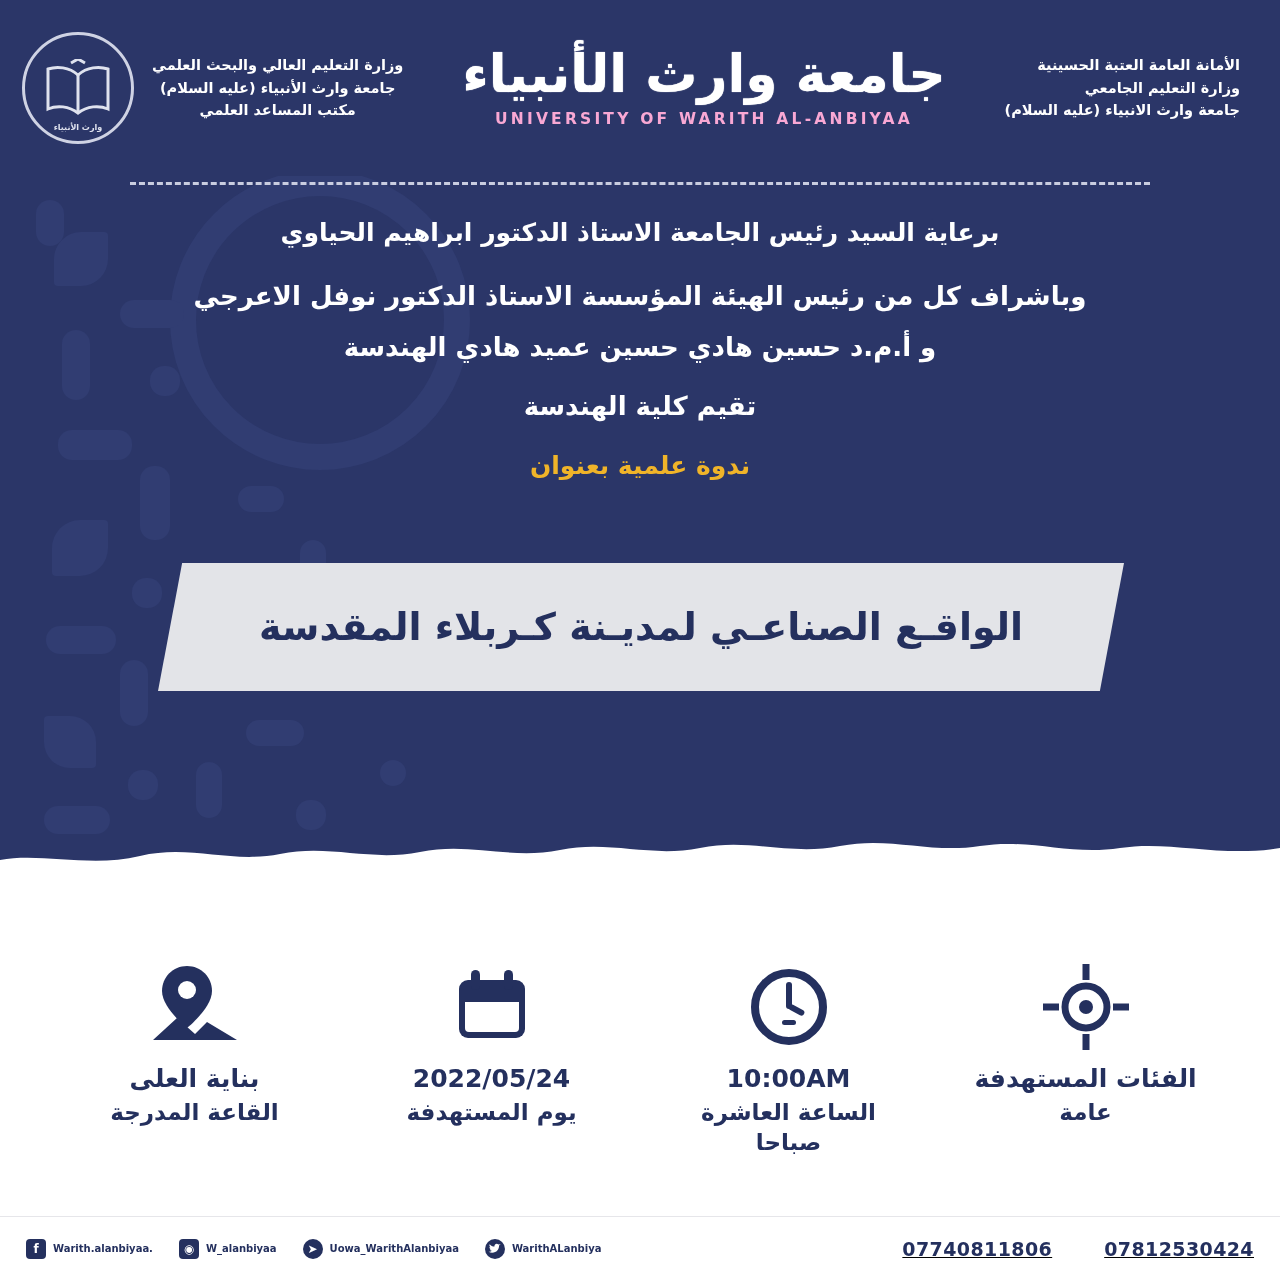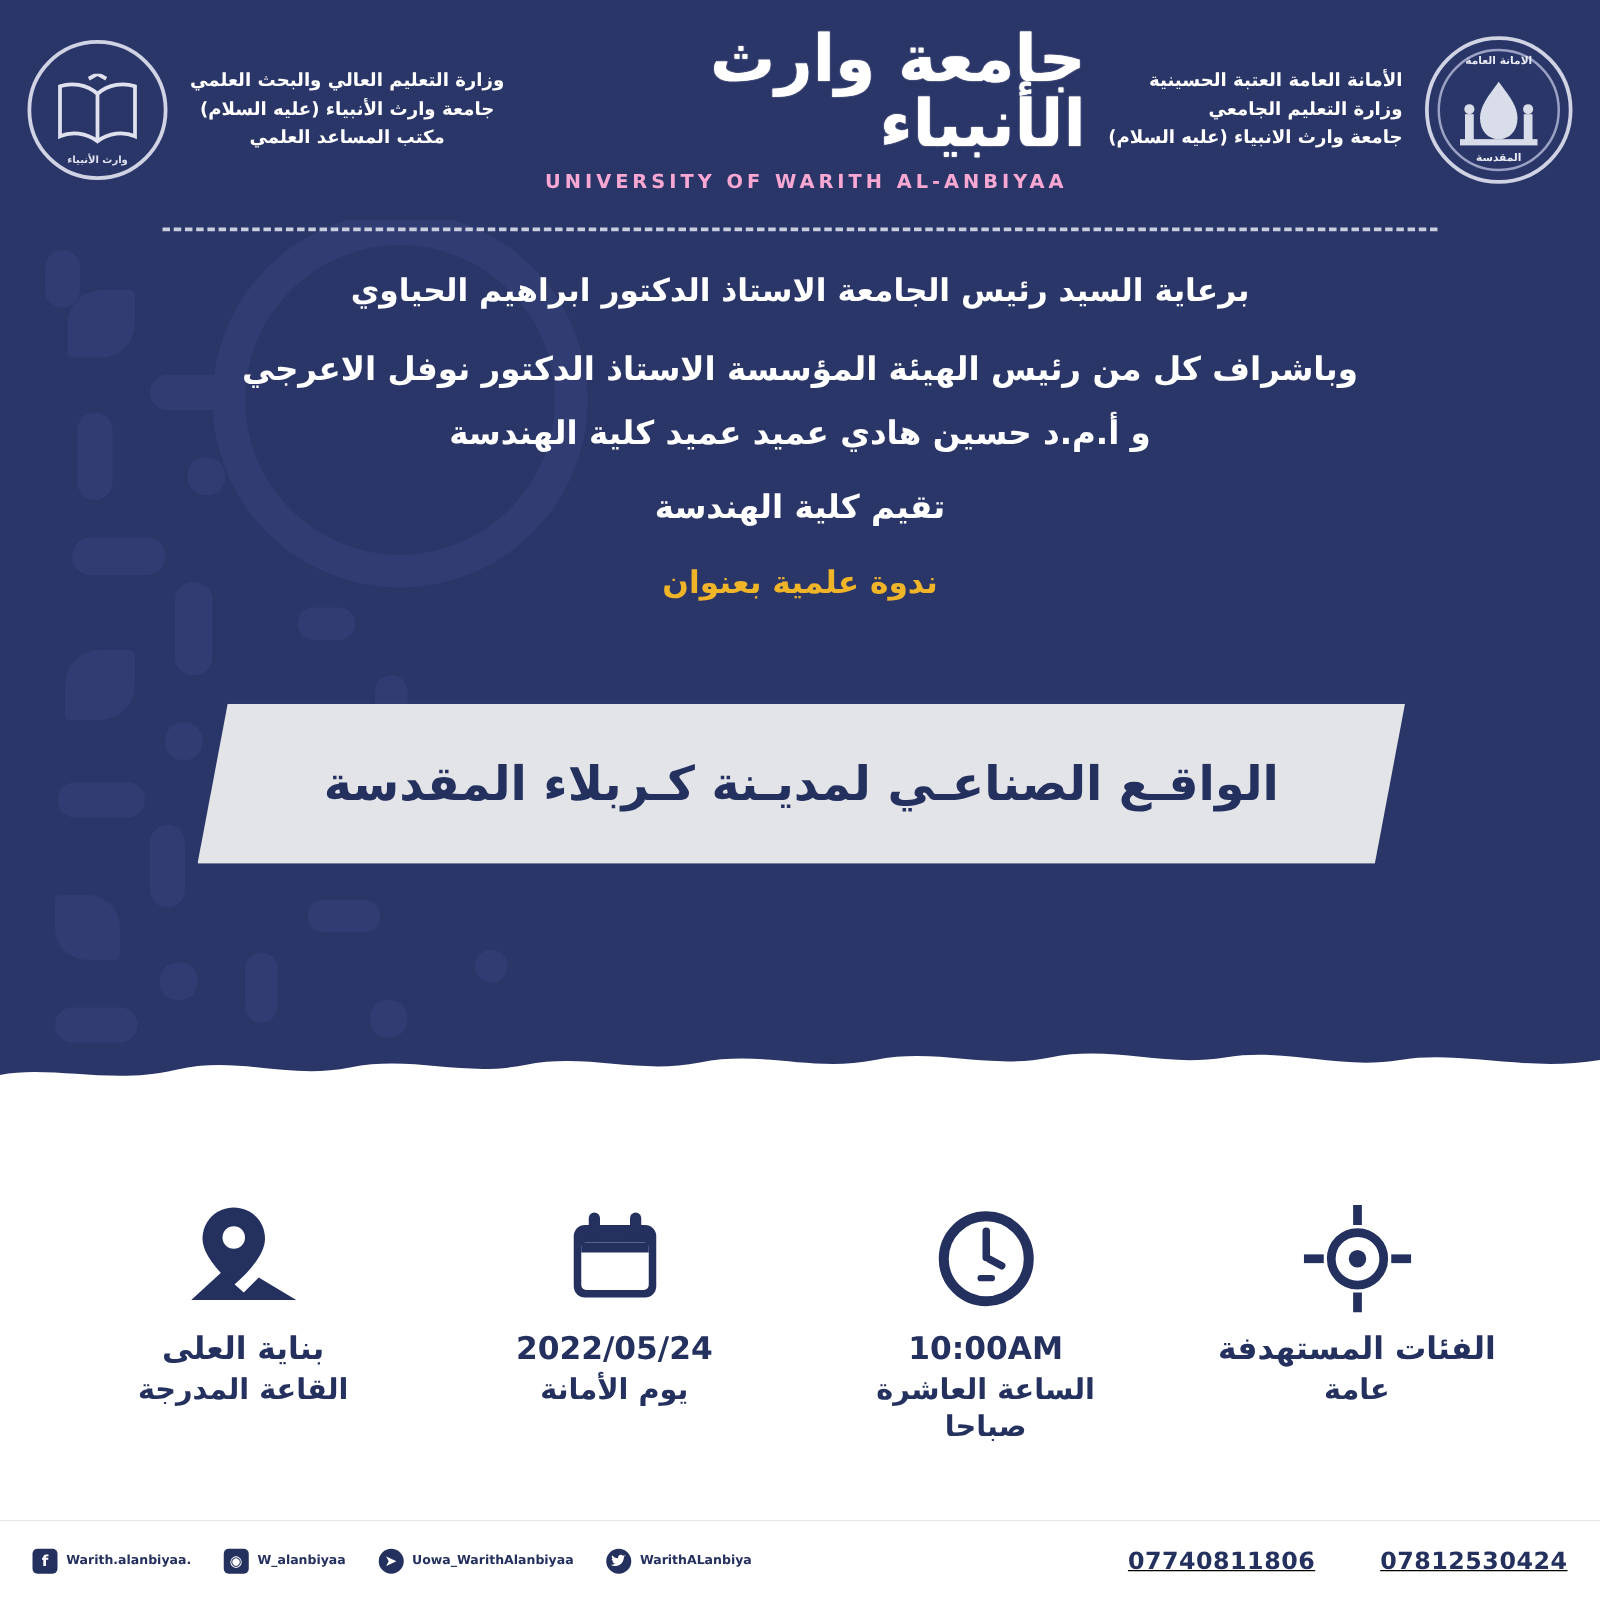--- a/index.html
+++ b/index.html
@@ -252,19 +252,6 @@
 
   <div class="header">
 
-    <div class="seal-left">
-      <div class="arcs"></div>
-      <svg class="dome" viewBox="0 0 70 58">
-        <path d="M35 4 C26 16 20 24 20 33 C20 44 27 50 35 50 C43 50 50 44 50 33 C50 24 44 16 35 4 Z" fill="#d9ddea"></path>
-        <rect x="8" y="30" width="7" height="22" fill="#d9ddea"></rect>
-        <rect x="55" y="30" width="7" height="22" fill="#d9ddea"></rect>
-        <circle cx="11.5" cy="26" r="4" fill="#d9ddea"></circle>
-        <circle cx="58.5" cy="26" r="4" fill="#d9ddea"></circle>
-        <rect x="4" y="50" width="62" height="5" fill="#d9ddea"></rect>
-      </svg>
-      <div class="toptext">الامانة العامة</div>
-      <div class="bottext">المقدسة</div>
-    </div>
 
     <div class="hdr-txt right-col">
       <div>الأمانة العامة العتبة الحسينية</div>

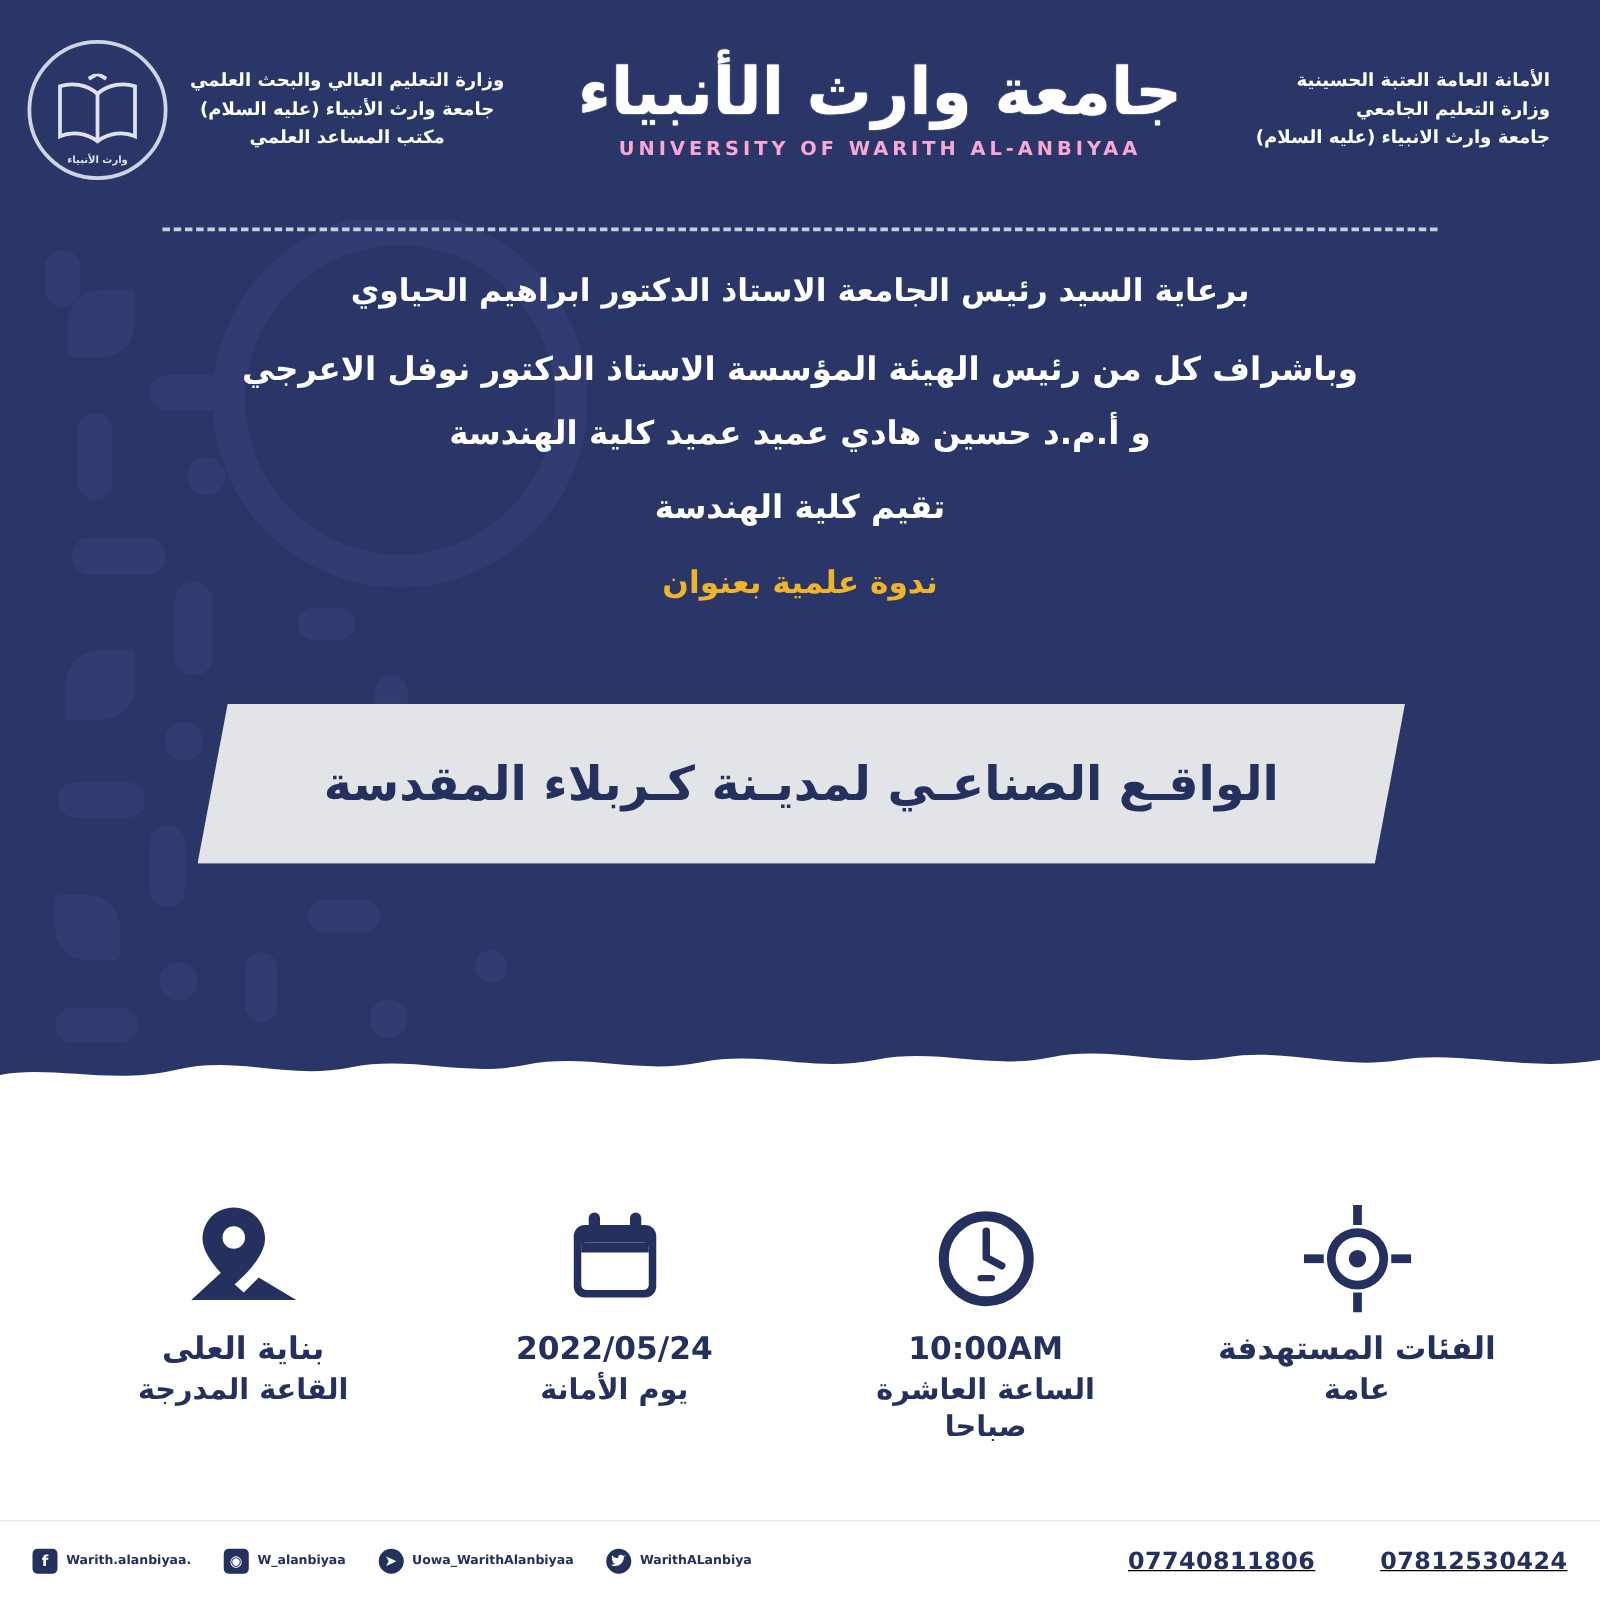--- a/index.html
+++ b/index.html
@@ -285,7 +285,7 @@
   <div class="body-text">
     <div class="line1">برعاية السيد رئيس الجامعة  الاستاذ الدكتور  ابراهيم  الحياوي</div>
     <div class="line2">وباشراف كل من  رئيس الهيئة المؤسسة الاستاذ الدكتور نوفل الاعرجي</div>
-    <div class="line3">و أ.م.د حسين هادي عميد عميد كلية الهندسة</div>
+    <div class="line3">و أ.م.د حسين هادي حسين عميد هادي الهندسة</div>
     <div class="line4">تقيم كلية الهندسة</div>
     <div class="line5">ندوة علمية  بعنوان</div>
   </div>

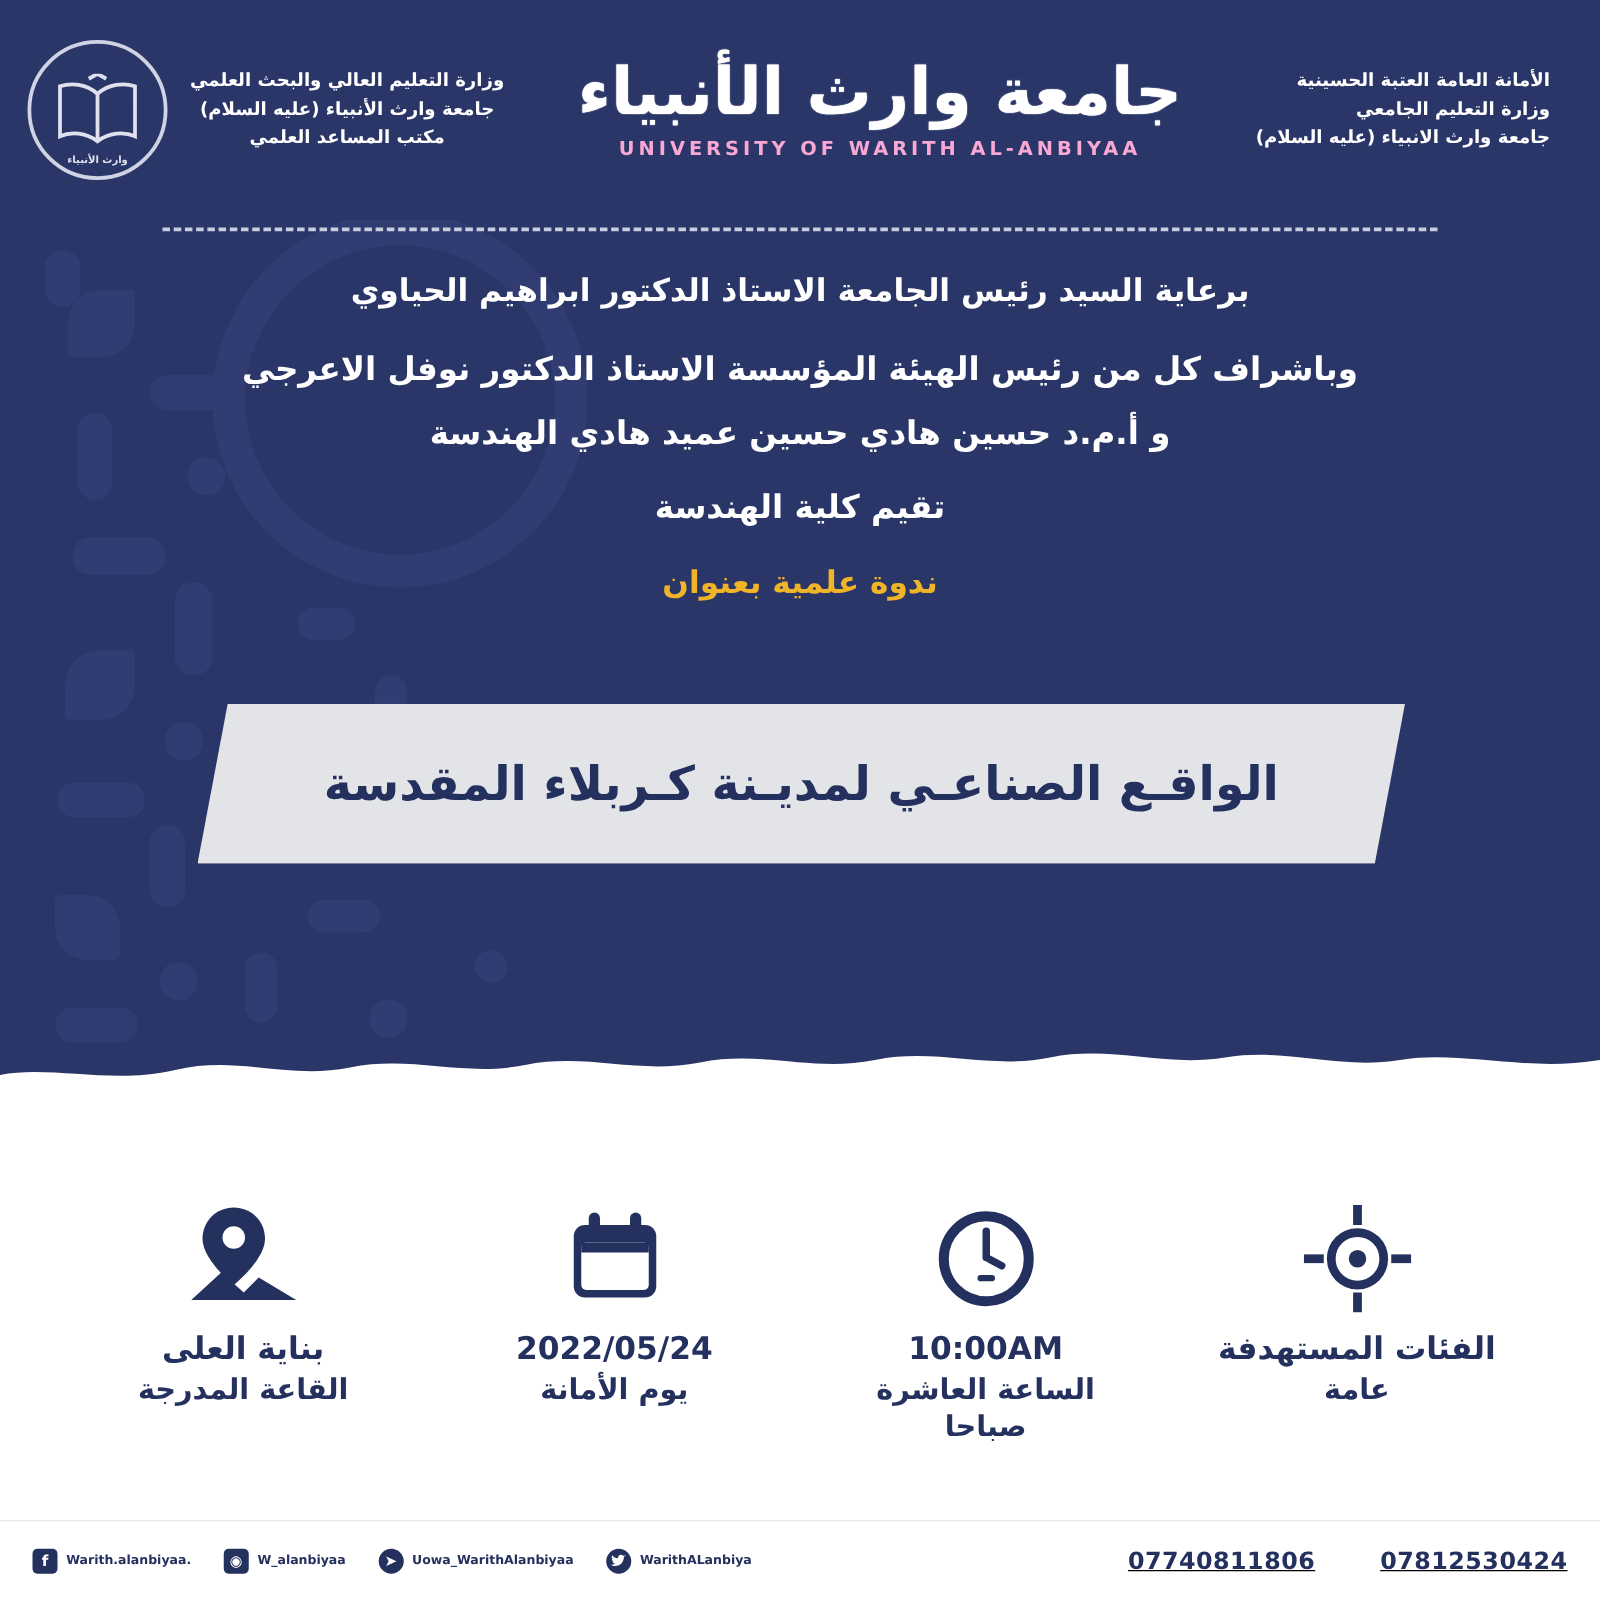--- a/index.html
+++ b/index.html
@@ -347,7 +347,7 @@
         </svg>
       </div>
       <div class="info-main">2022/05/24</div>
-      <div class="info-sub">يوم الأمانة</div>
+      <div class="info-sub">يوم المستهدفة</div>
     </div>
 
     <div class="info-item">

